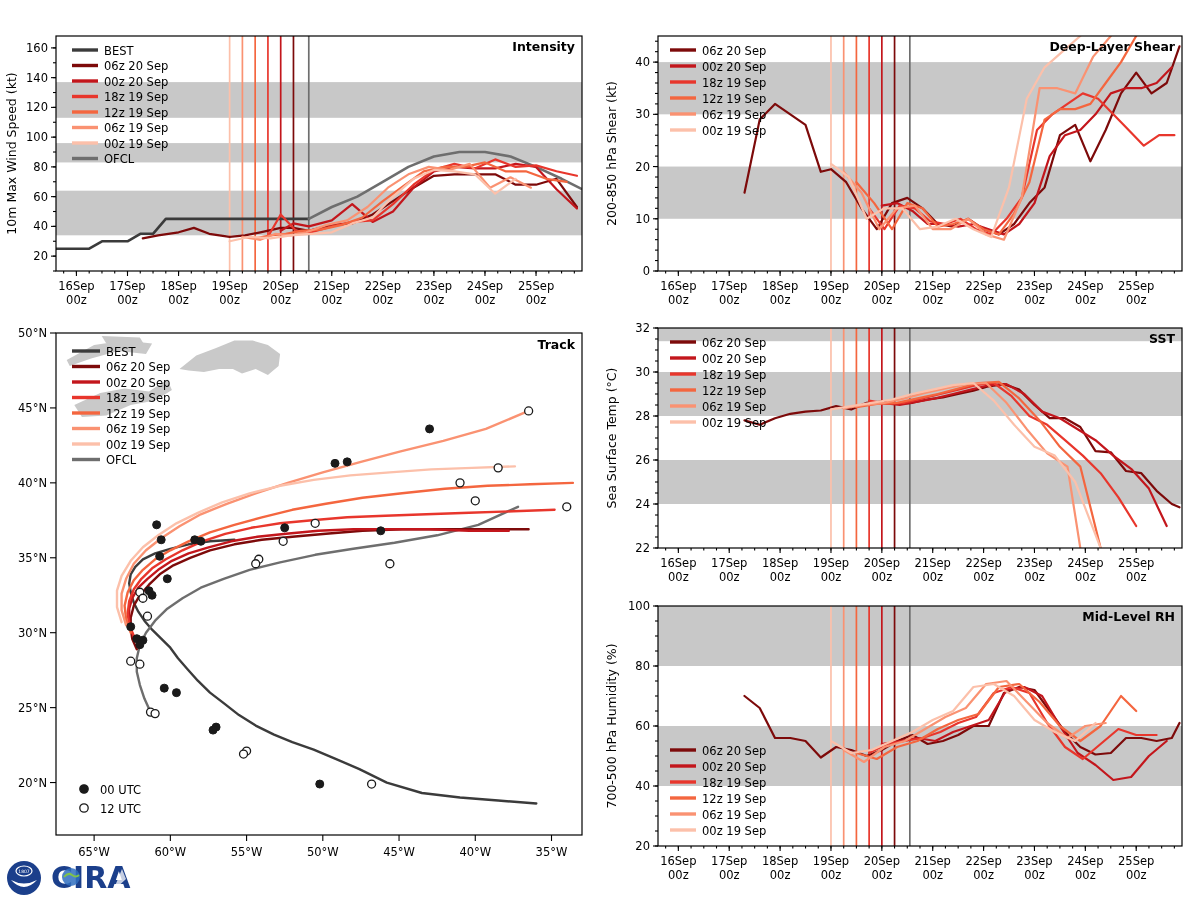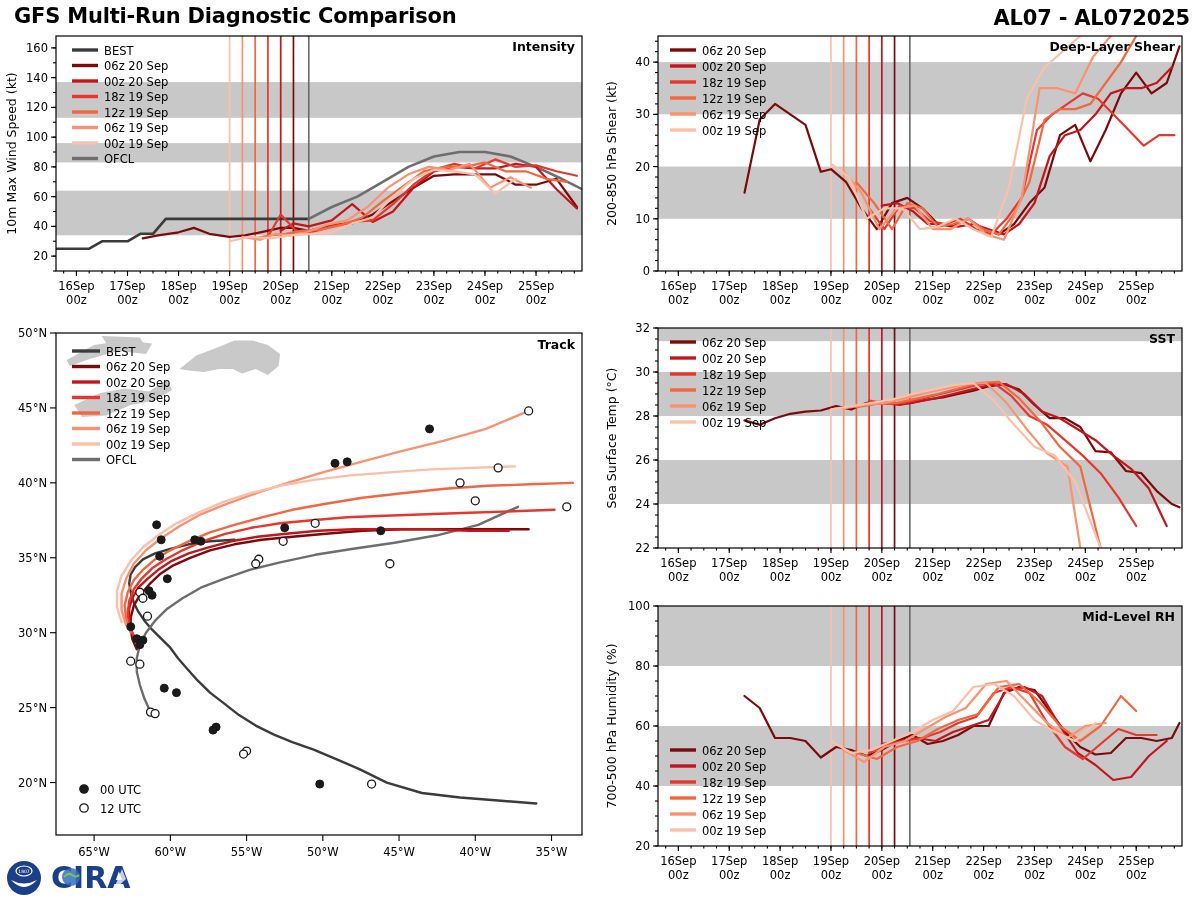--- a/index.html
+++ b/index.html
@@ -18,7 +18,6 @@
 
 <div id="root">
 
-  <div class="abs ttl" style="left:14px; top:4px;">GFS Multi-Run Diagnostic Comparison</div>
   <div class="abs ttl" style="right:10px; top:6px;">AL07 - AL072025</div>
 
   <div class="abs" style="left:0; top:28px; width:600px; height:295px;" id="p-intensity">

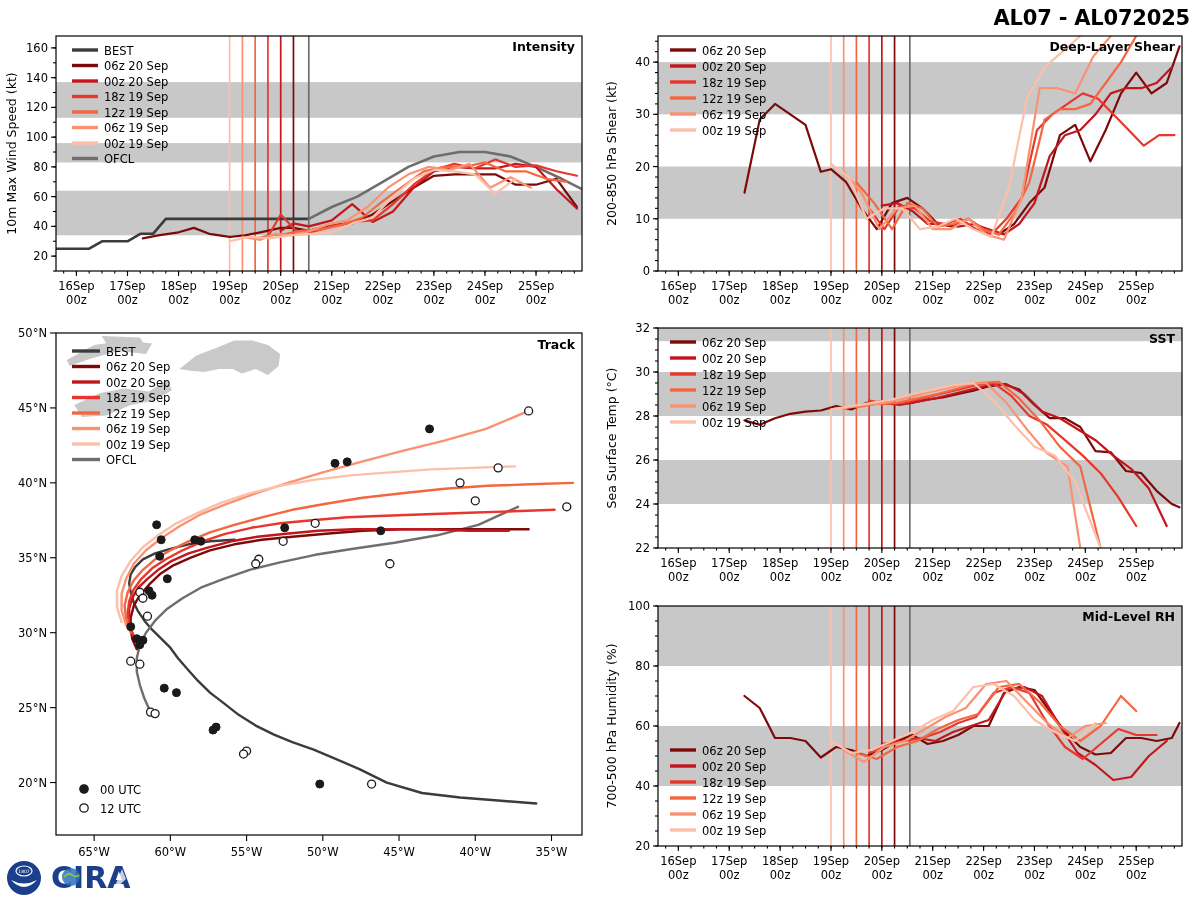--- a/index.html
+++ b/index.html
@@ -18,7 +18,6 @@
 
 <div id="root">
 
-  <div class="abs ttl" style="right:10px; top:6px;">AL07 - AL072025</div>
 
   <div class="abs" style="left:0; top:28px; width:600px; height:295px;" id="p-intensity">
       <svg width="600" height="295">

